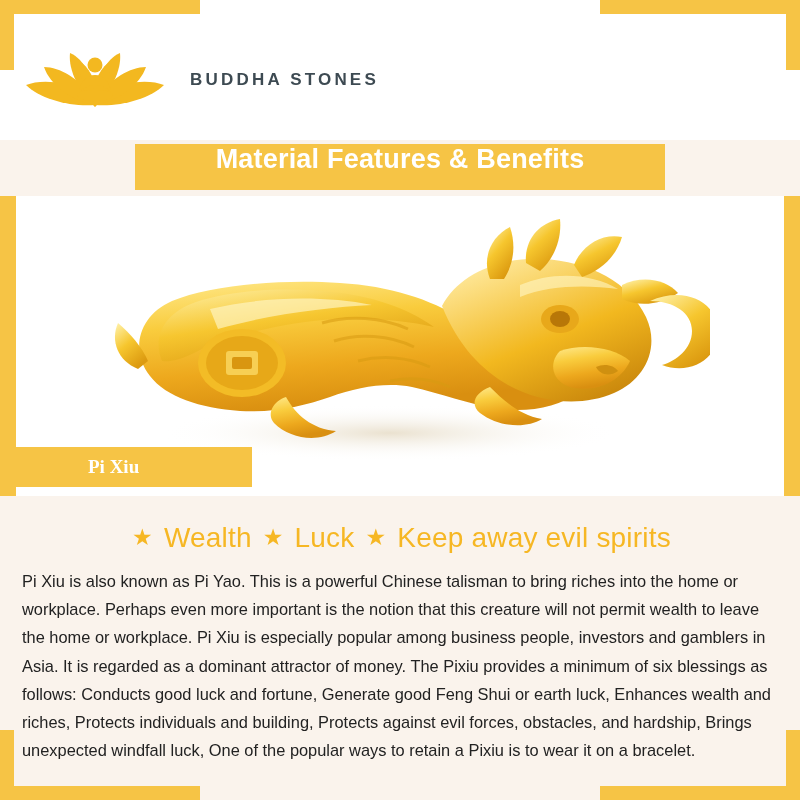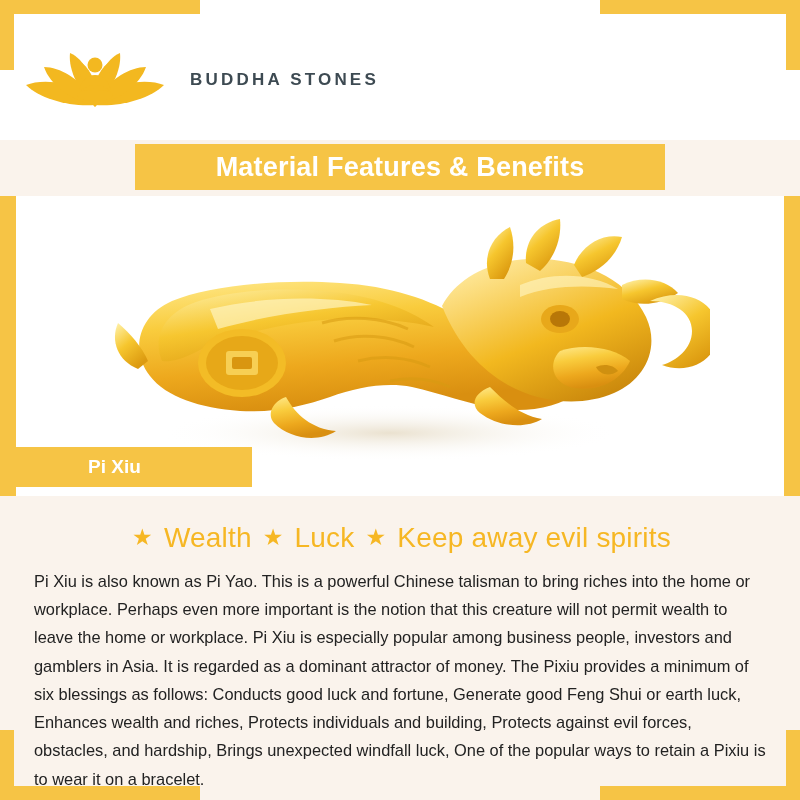--- a/index.html
+++ b/index.html
@@ -93,7 +93,6 @@
     height: 46px;
     background: #f6c445;
     display: flex;
-    align-items: center;
     justify-content: center;
     z-index: 4;
   }

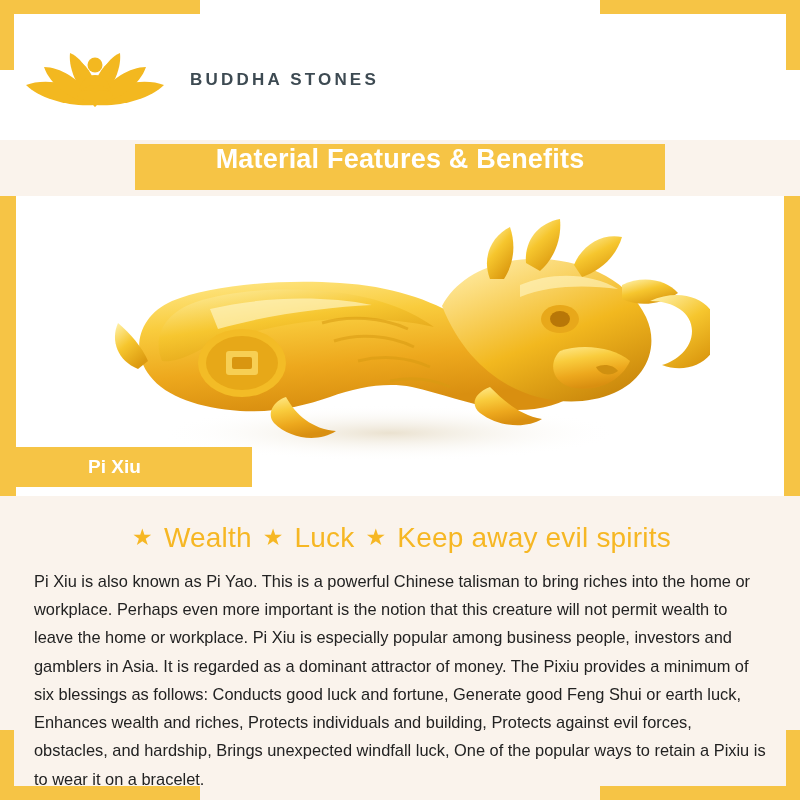--- a/index.html
+++ b/index.html
@@ -141,6 +141,7 @@
     display: flex;
     align-items: center;
     z-index: 7;
+    font-family: Liberation Serif, serif;
   }
   .label-tab span {
     color: #ffffff;

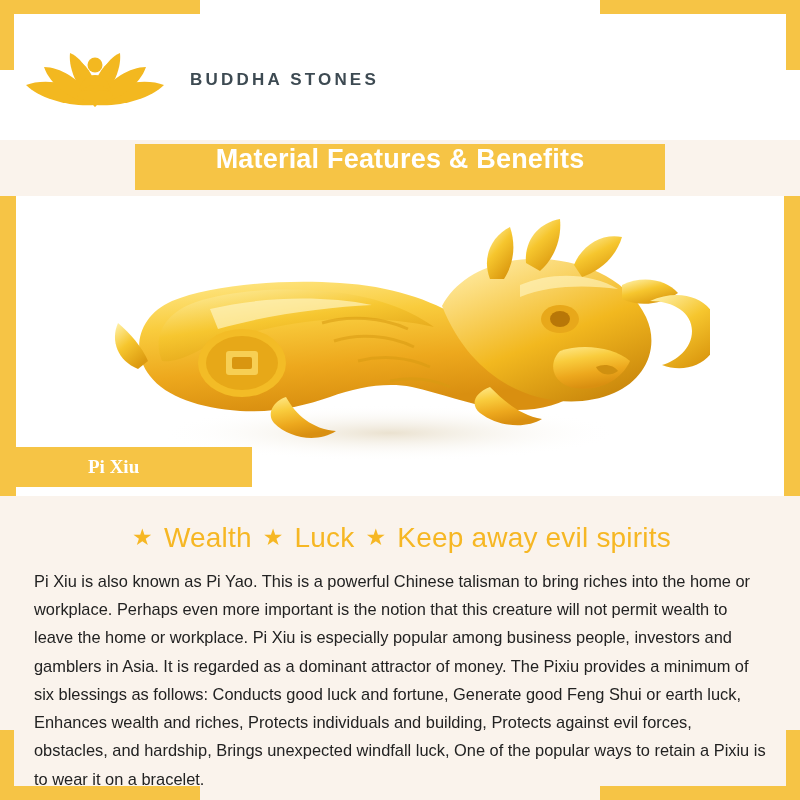--- a/index.html
+++ b/index.html
@@ -158,7 +158,7 @@
     top: 496px;
     bottom: 0;
     background: #faf3ec;
-    padding: 0 34px;
+    padding: 0 22px;
     box-sizing: border-box;
     z-index: 2;
   }

